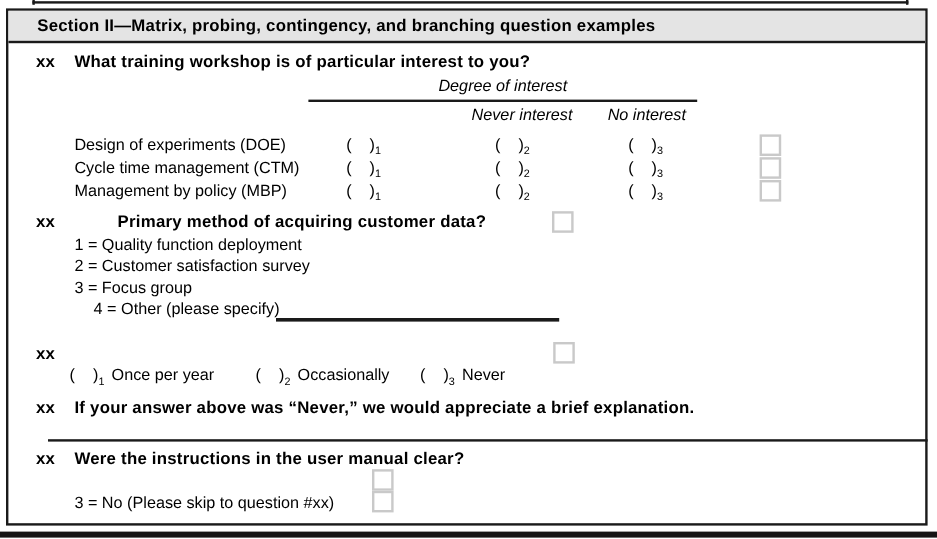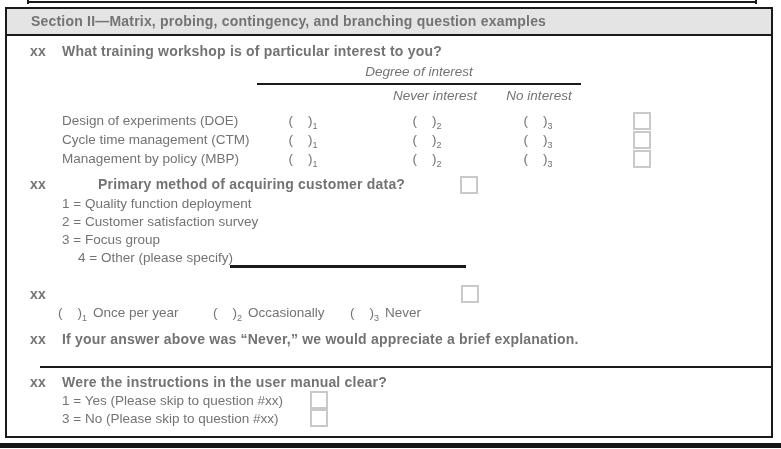--- a/index.html
+++ b/index.html
@@ -5,7 +5,7 @@
   html,body { margin:0; padding:0; background:#ffffff; }
   .stage {
     position:relative; width:781px; height:449px; background:#ffffff;
-    font-family:"Liberation Sans", sans-serif; color:#737373; overflow:hidden;
+    font-family:"Liberation Sans", sans-serif; color:#000000; overflow:hidden;
   }
   .abs { position:absolute; white-space:nowrap; line-height:15px; }
   .bold { font-weight:bold; font-size:14px; letter-spacing:0.2px; }

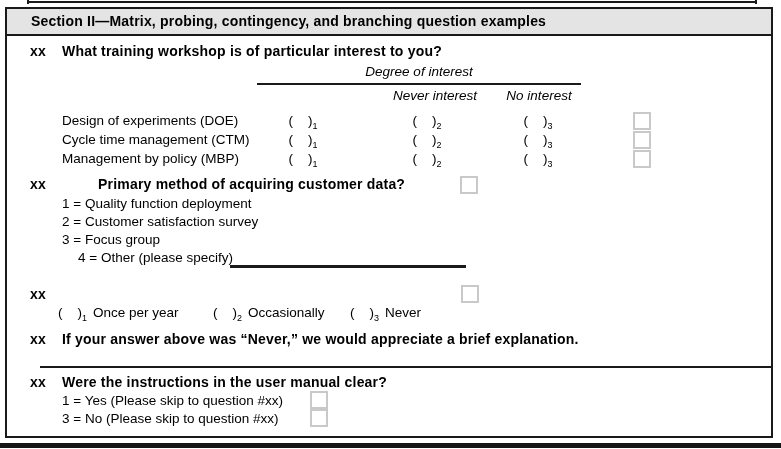--- a/index.html
+++ b/index.html
@@ -93,7 +93,6 @@
 
   <div class="abs bold" style="left:30px; top:375px;">xx</div>
   <div class="abs bold" style="left:62px; top:375px;">Were the instructions in the user manual clear?</div>
-  <div class="abs reg" style="left:62px; top:393px;">1 = Yes (Please skip to question #xx)</div>
   <div class="cbox" style="left:310px; top:391px;"></div>
   <div class="abs reg" style="left:62px; top:411px;">3 = No (Please skip to question #xx)</div>
   <div class="cbox" style="left:310px; top:409px;"></div>

